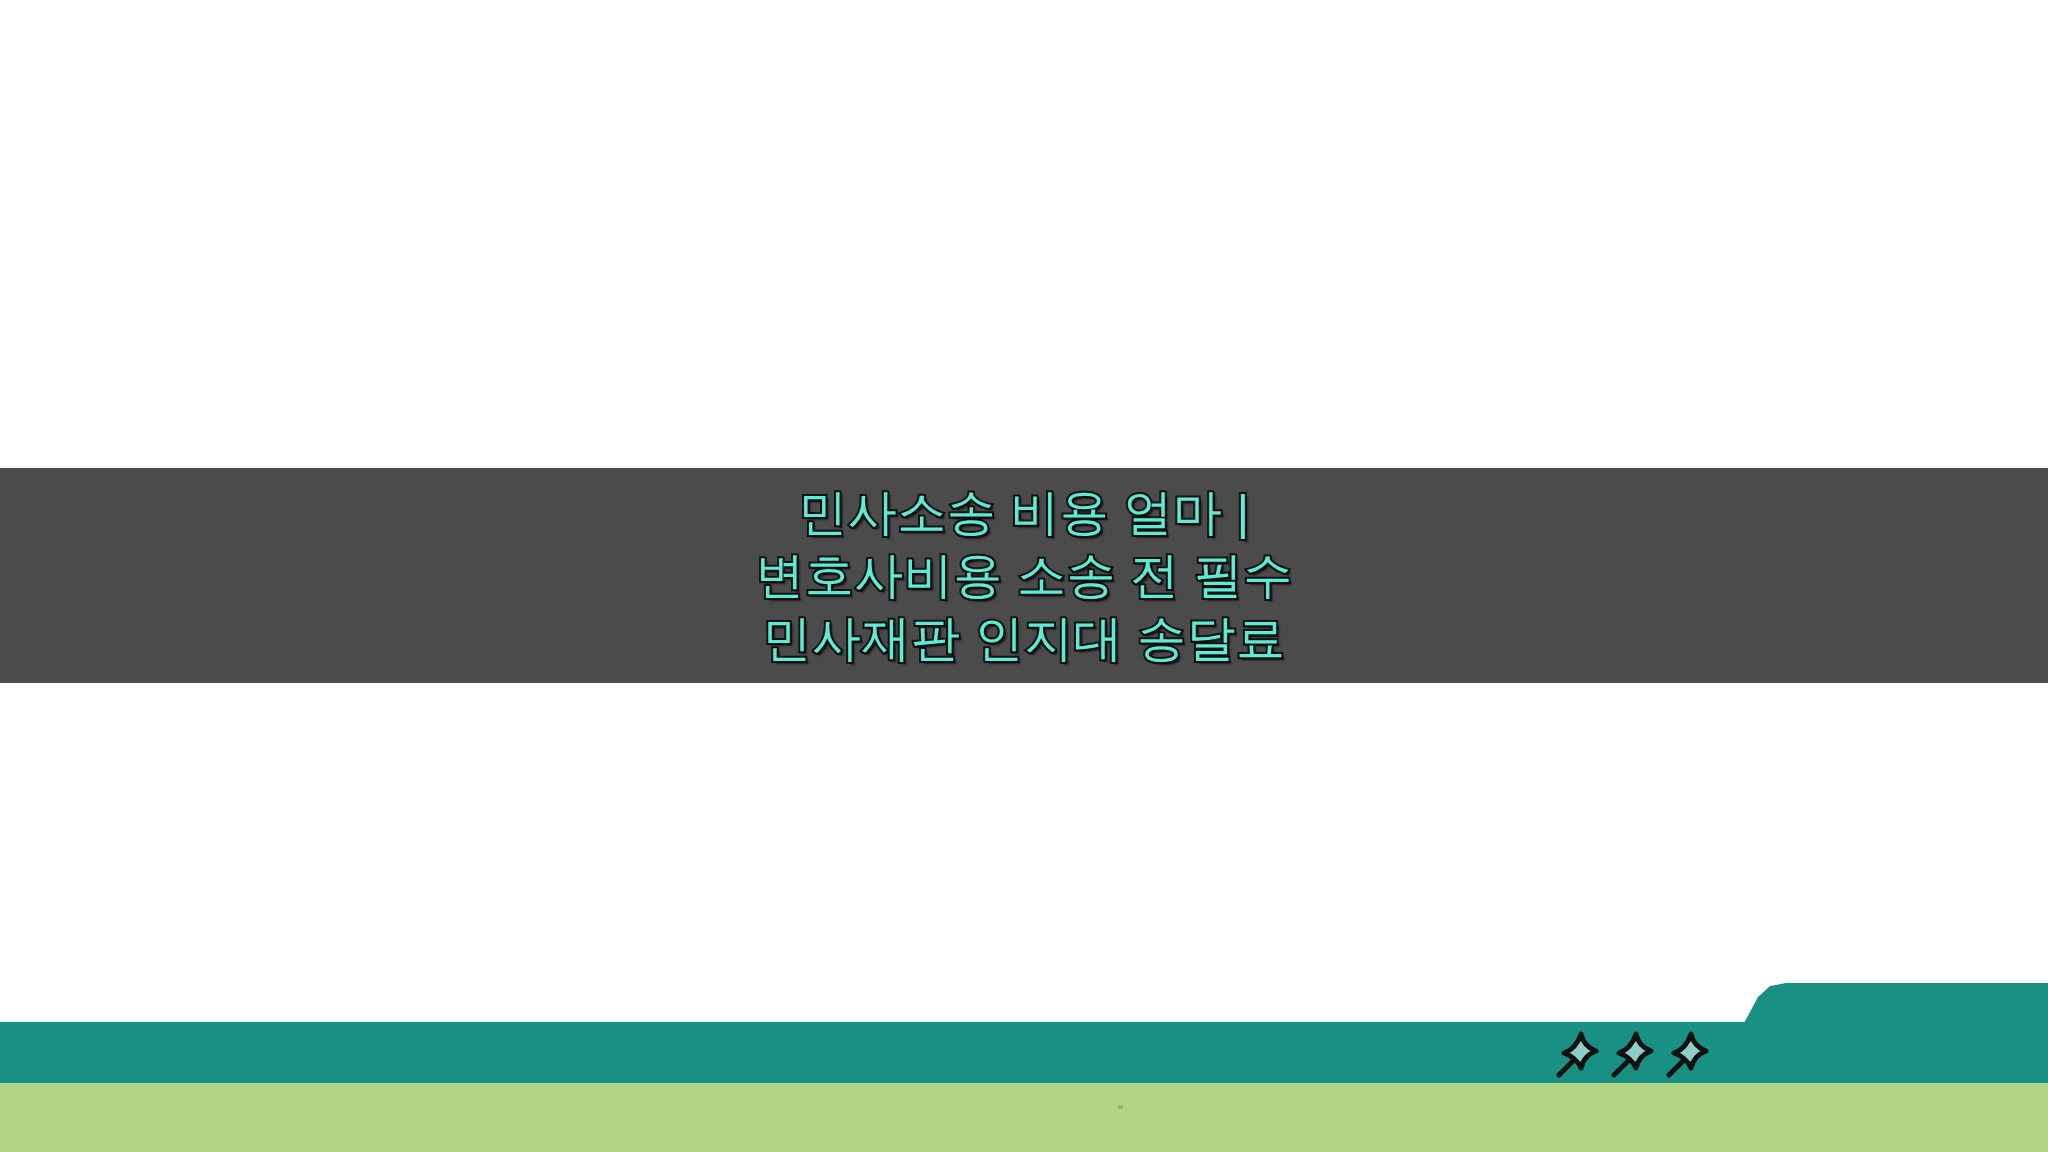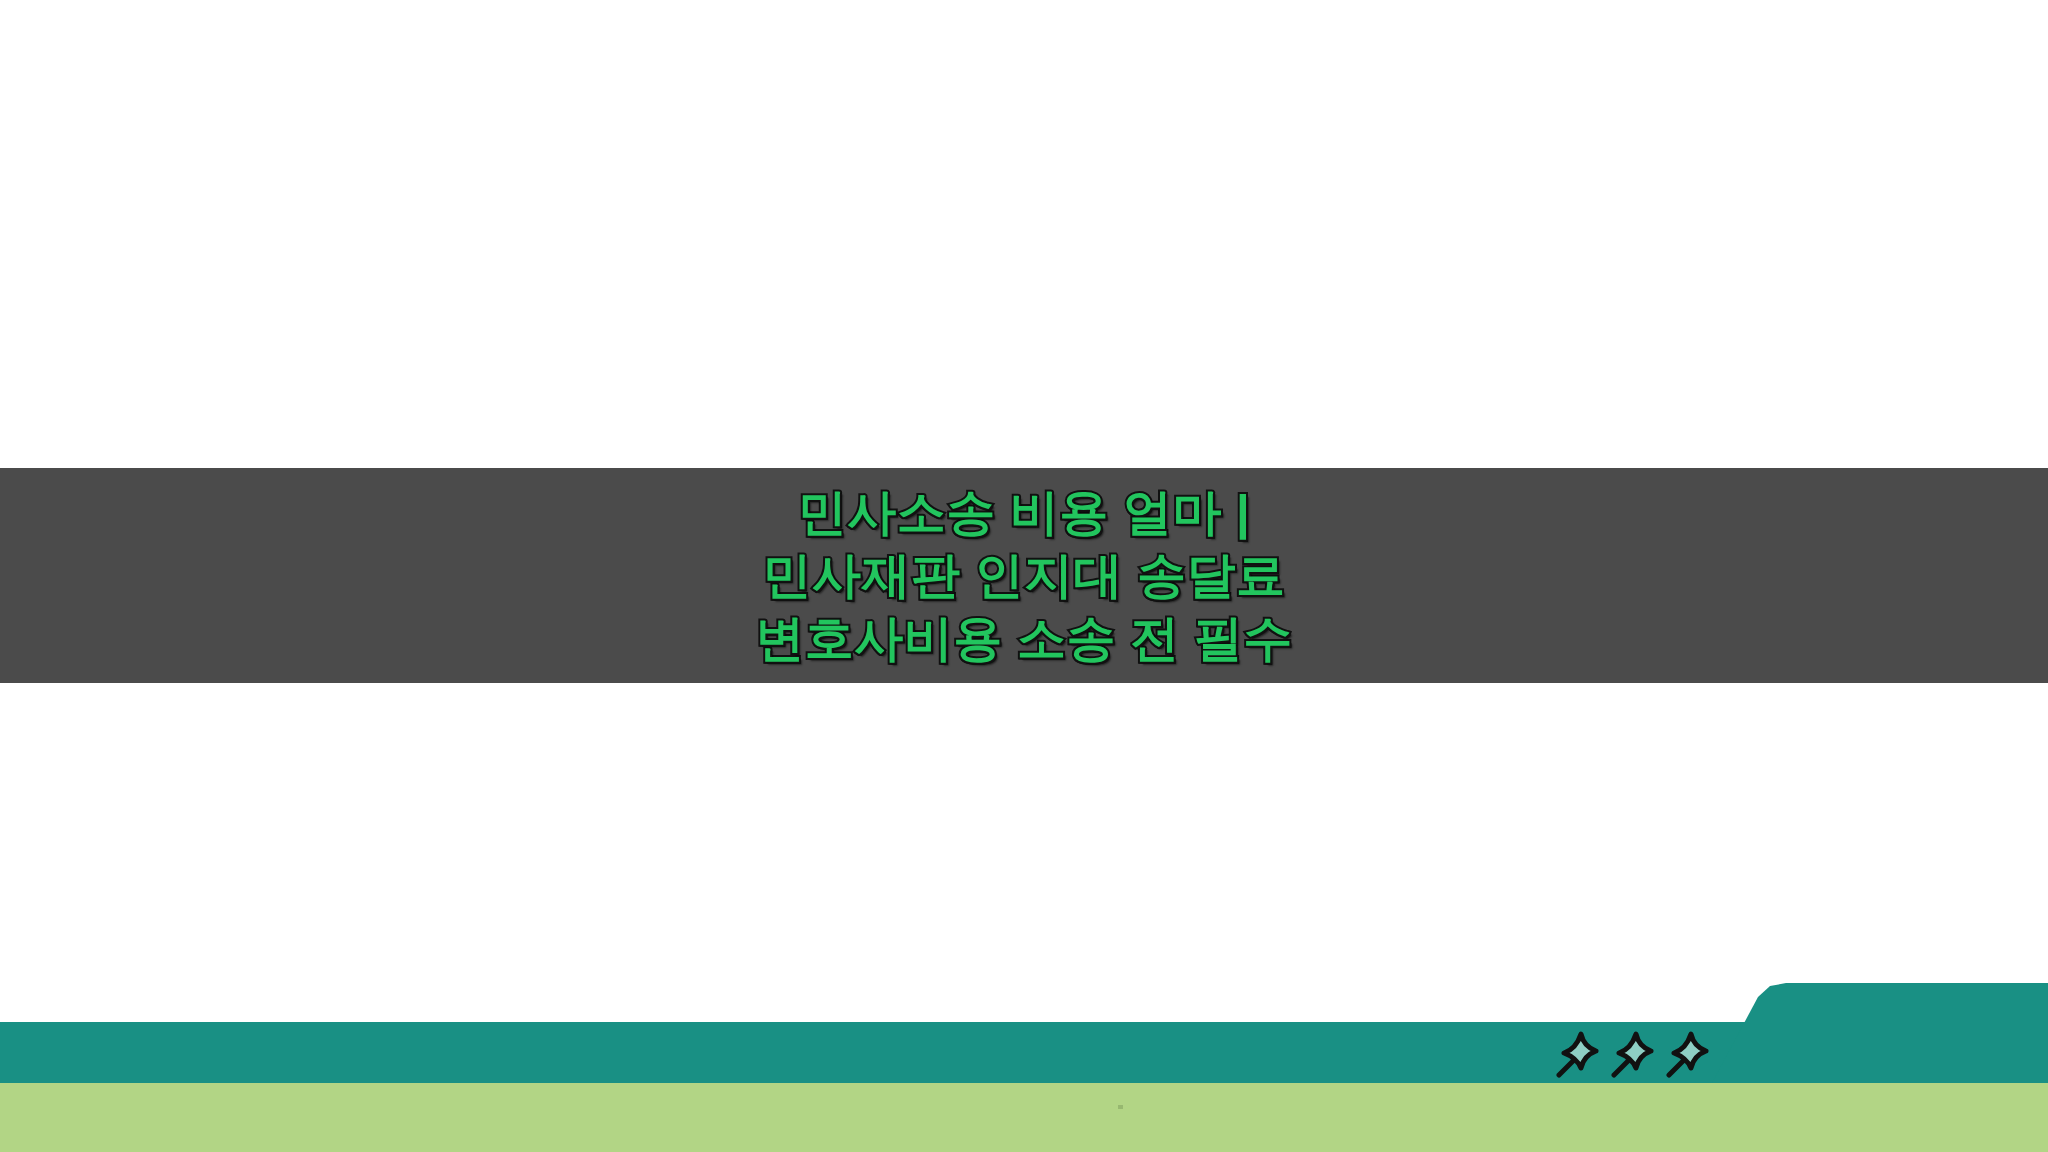--- a/index.html
+++ b/index.html
@@ -36,8 +36,8 @@
   .title-line {
     font-size: 49px;
     line-height: 63px;
-    font-weight: 700;
-    color: #22c55e;
+    font-weight: 400;
+    color: #5eead4;
     letter-spacing: 0.5px;
     white-space: pre;
     text-align: center;

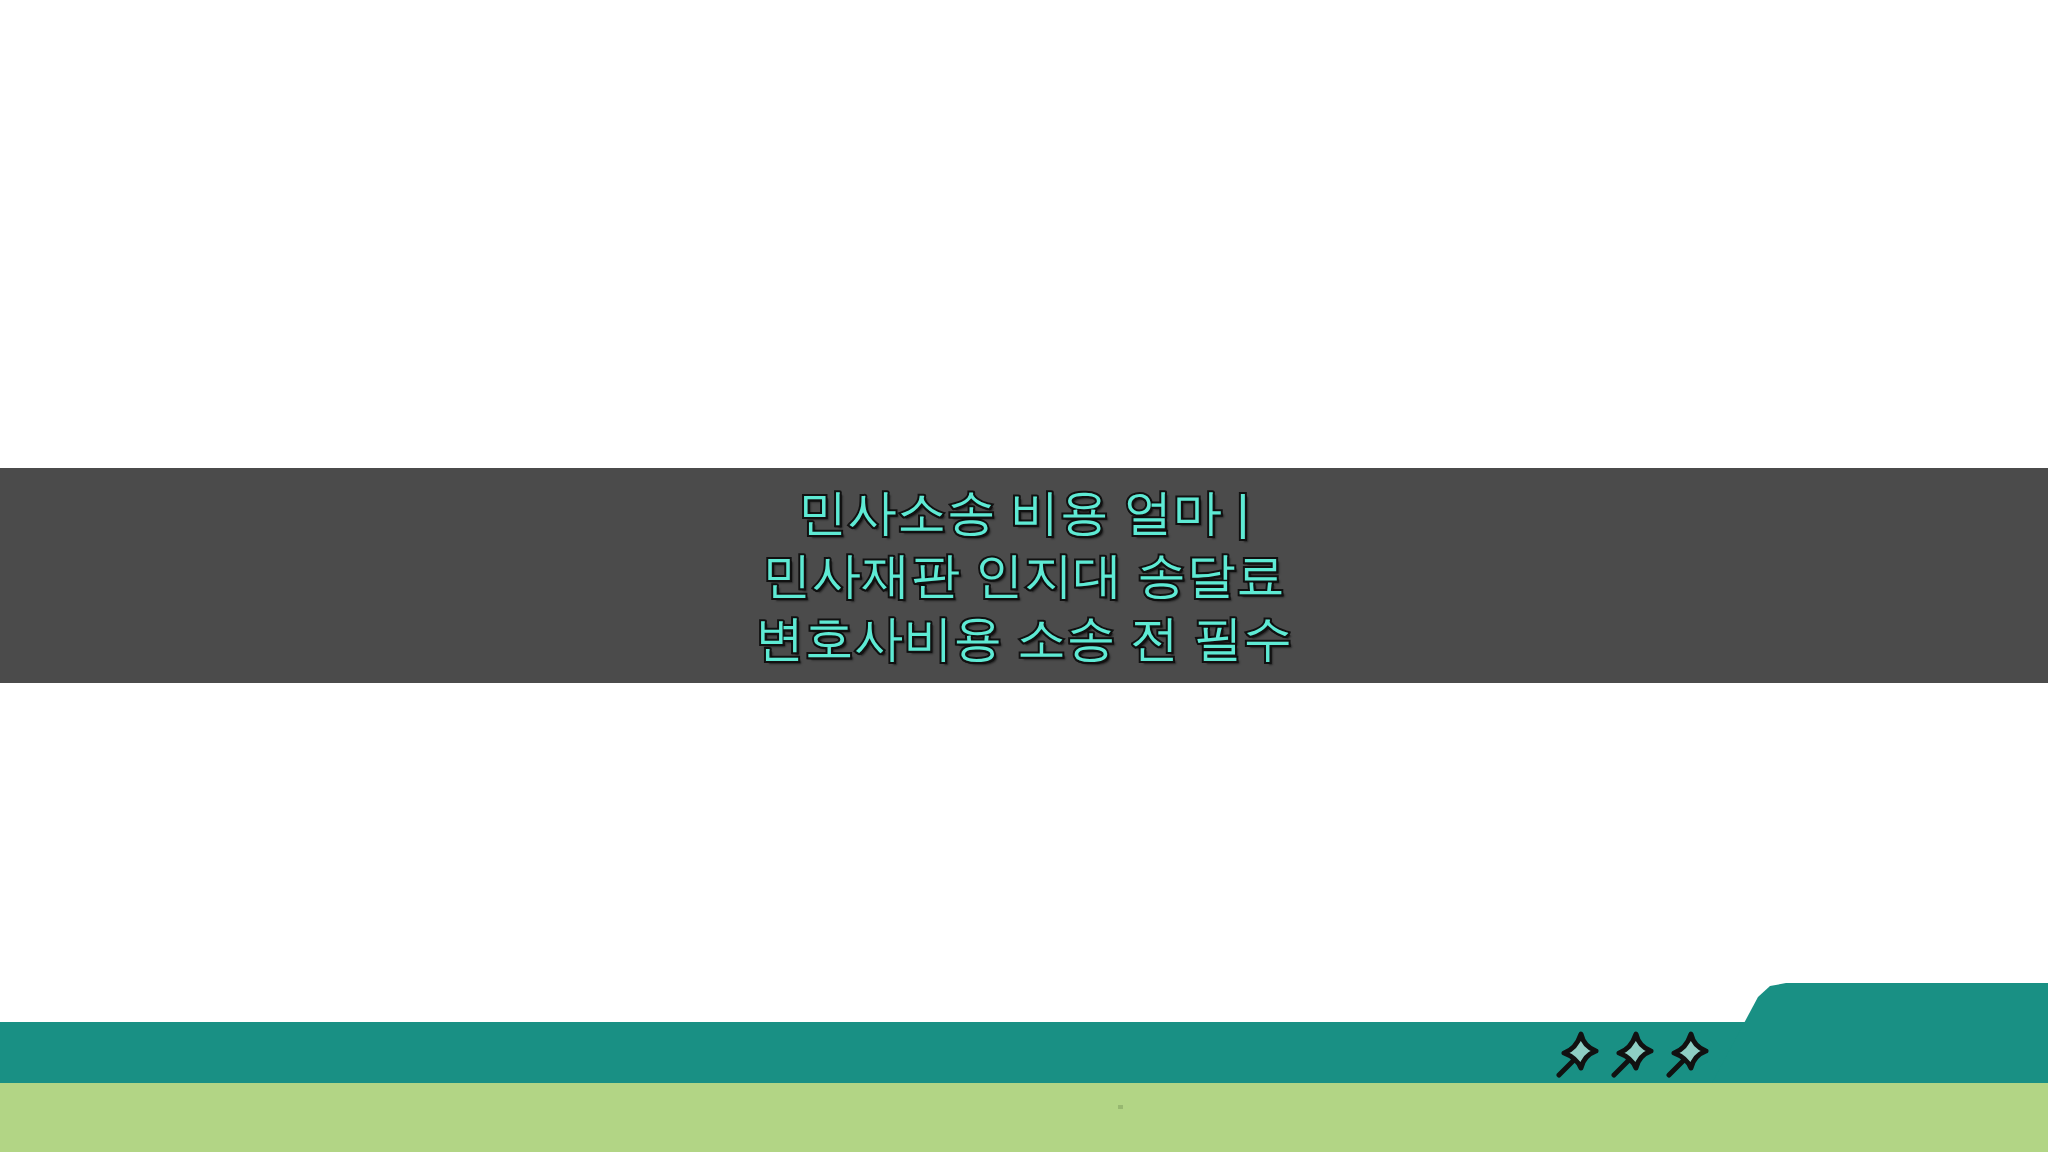--- a/index.html
+++ b/index.html
@@ -122,8 +122,8 @@
 
   <div class="title-band">
     <div class="title-line">민사소송 비용 얼마 |</div>
+    <div class="title-line">변호사비용 소송 전 필수</div>
     <div class="title-line">민사재판 인지대 송달료</div>
-    <div class="title-line">변호사비용 소송 전 필수</div>
   </div>
 
   <div class="bottom-zone">

